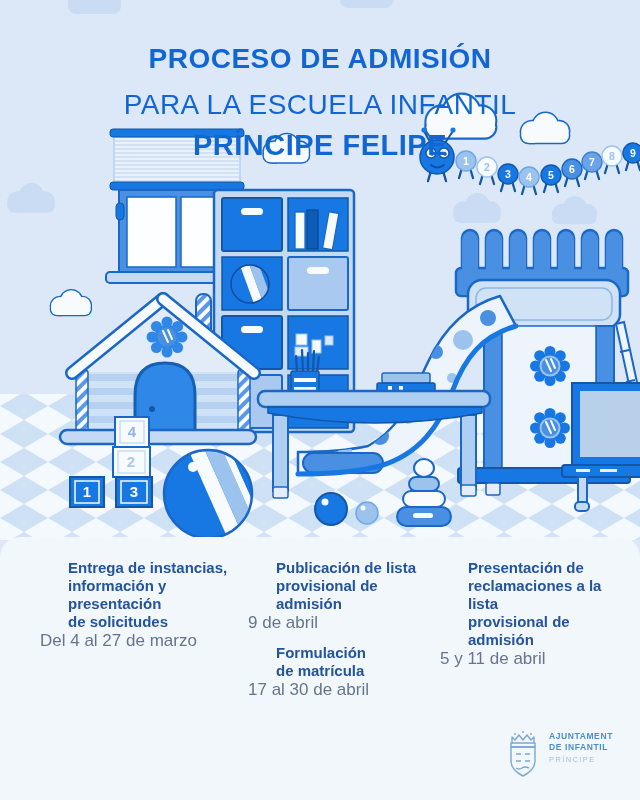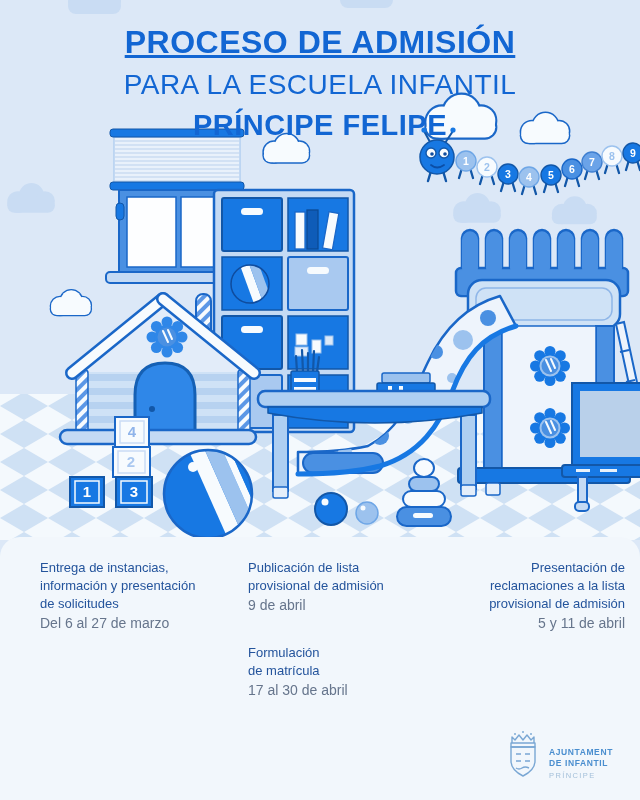--- a/index.html
+++ b/index.html
@@ -10,7 +10,7 @@
   }
   
   .poster-title{position:absolute;top:27px;left:0;width:640px;text-align:center;color:#1266d3;z-index:3;}
-  .poster-title .t1{font-size:32px;font-weight:bold;letter-spacing:.5px;line-height:31px;margin:0;text-decoration:underline;}
+  .poster-title .t1{font-size:28px;font-weight:bold;letter-spacing:.5px;line-height:31px;margin:16px;}
   .poster-title .t2{font-size:28px;font-weight:normal;letter-spacing:.5px;line-height:29px;margin:12px;}
   .poster-title .t3{font-size:29px;font-weight:bold;letter-spacing:.5px;line-height:29px;margin:0;}
   

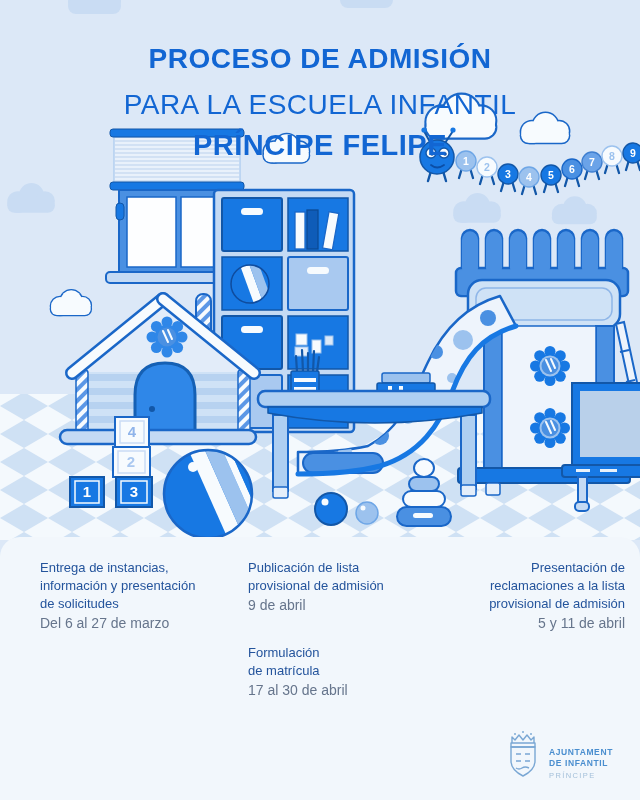--- a/index.html
+++ b/index.html
@@ -23,7 +23,7 @@
     background:#f2f7fc;border-radius:20px 20px 0 0;z-index:4;
   }
   .sched-item{position:absolute;}
-  .sched-title{white-space:pre-line;font-size:13px;font-weight:normal;color:#24549c;line-height:18px;}
+  .sched-title{white-space:pre-line;font-size:15px;font-weight:bold;color:#24549c;line-height:18px;margin-left:28px;}
   .sched-date{font-size:14px;color:#66758c;line-height:18px;margin-top:1px;}
   .note{position:absolute;left:40px;top:188px;white-space:pre-line;
         font-size:13.5px;font-weight:bold;color:#24549c;line-height:18px;}

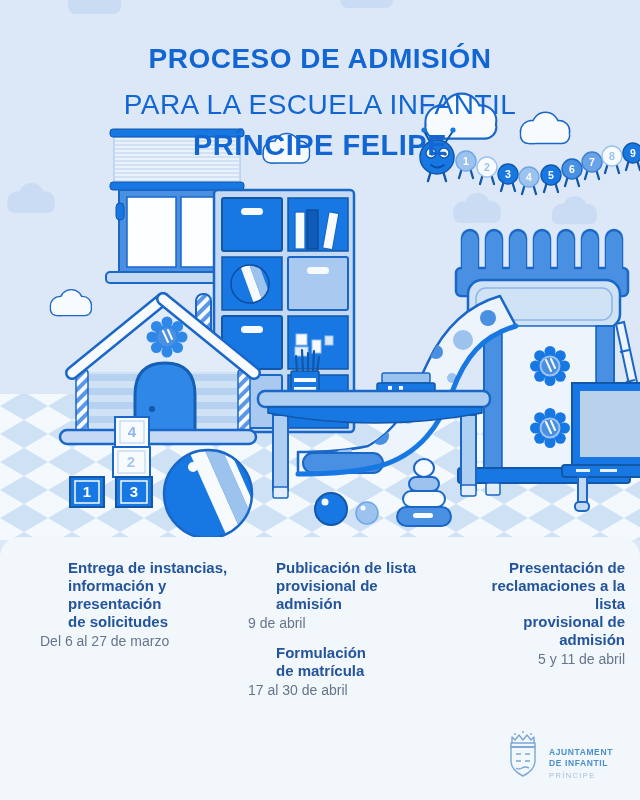--- a/index.html
+++ b/index.html
@@ -421,7 +421,7 @@
 provisional de admisión</div>
     <div class="sched-date">9 de abril</div>
   </div>
-  <div class="sched-item" style="left:440px;top:22px;width:185px;text-align:right;">
+  <div class="sched-item" style="left:440px;top:22px;width:185px;">
     <div class="sched-title">Presentación de
 reclamaciones a la lista
 provisional de admisión</div>

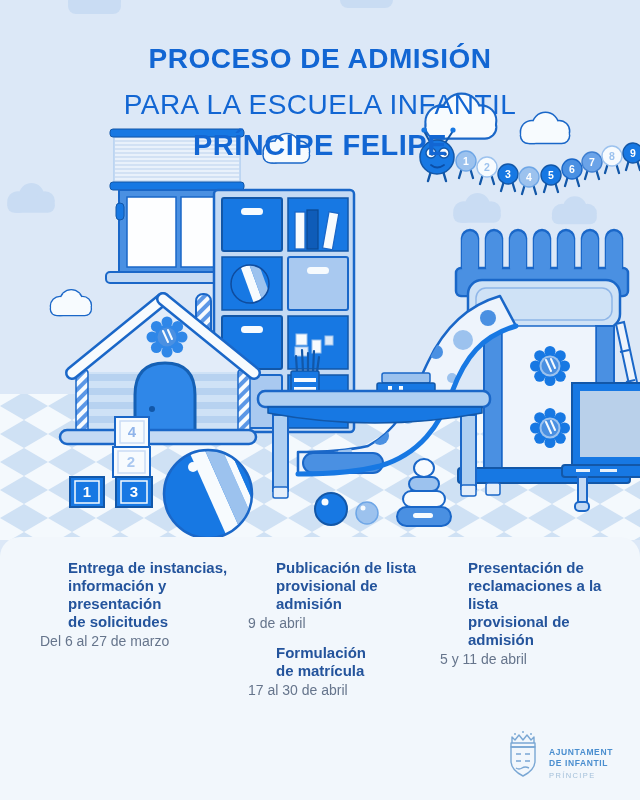--- a/index.html
+++ b/index.html
@@ -24,7 +24,7 @@
   }
   .sched-item{position:absolute;}
   .sched-title{white-space:pre-line;font-size:15px;font-weight:bold;color:#24549c;line-height:18px;margin-left:28px;}
-  .sched-date{font-size:14px;color:#66758c;line-height:18px;margin-top:1px;}
+  .sched-date{font-size:17px;color:#66758c;line-height:18px;margin-top:1px;}
   .note{position:absolute;left:40px;top:188px;white-space:pre-line;
         font-size:13.5px;font-weight:bold;color:#24549c;line-height:18px;}
   .logo{position:absolute;left:505px;top:194px;display:flex;align-items:flex-end;gap:8px;}

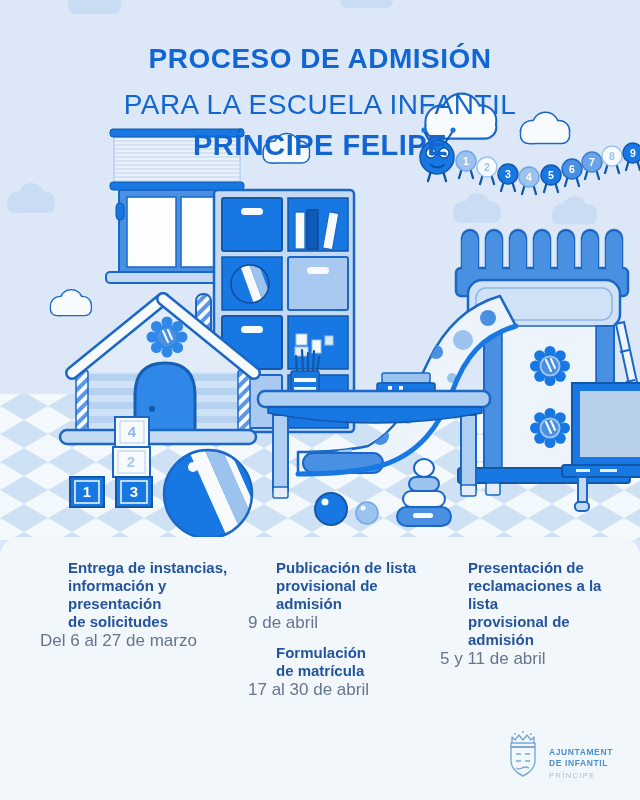--- a/index.html
+++ b/index.html
@@ -414,7 +414,7 @@
     <div class="sched-title">Entrega de instancias,
 información y presentación
 de solicitudes</div>
-    <div class="sched-date">Del 6 al 27 de marzo</div>
+    <div class="sched-date">Del 4 al 27 de marzo</div>
   </div>
   <div class="sched-item" style="left:248px;top:22px;width:180px;">
     <div class="sched-title">Publicación de lista

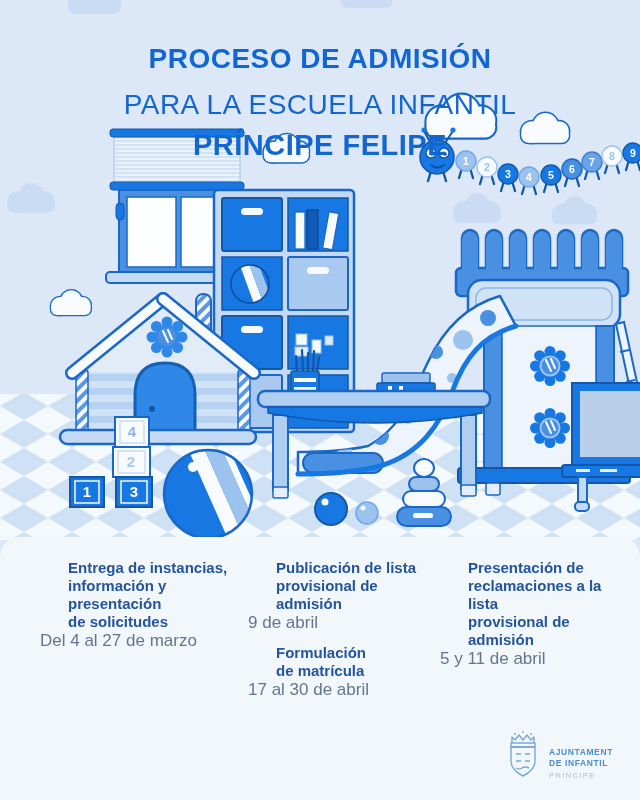--- a/index.html
+++ b/index.html
@@ -27,7 +27,7 @@
   .sched-date{font-size:17px;color:#66758c;line-height:18px;margin-top:1px;}
   .note{position:absolute;left:40px;top:188px;white-space:pre-line;
         font-size:13.5px;font-weight:bold;color:#24549c;line-height:18px;}
-  .logo{position:absolute;left:505px;top:194px;display:flex;align-items:flex-end;gap:8px;}
+  .logo{position:absolute;left:505px;top:194px;display:flex;align-items:flex-start;gap:8px;}
   .logo-text{display:flex;flex-direction:column;}
   .logo-l1,.logo-l2{font-size:8.5px;font-weight:bold;letter-spacing:.6px;color:#4a8ecf;line-height:11px;}
   .logo-l3{font-size:7.5px;letter-spacing:1.4px;color:#a4c0da;line-height:11px;margin-top:1px;}

